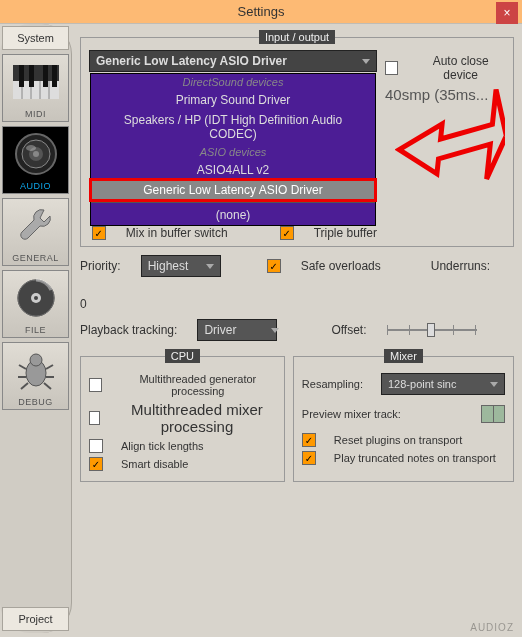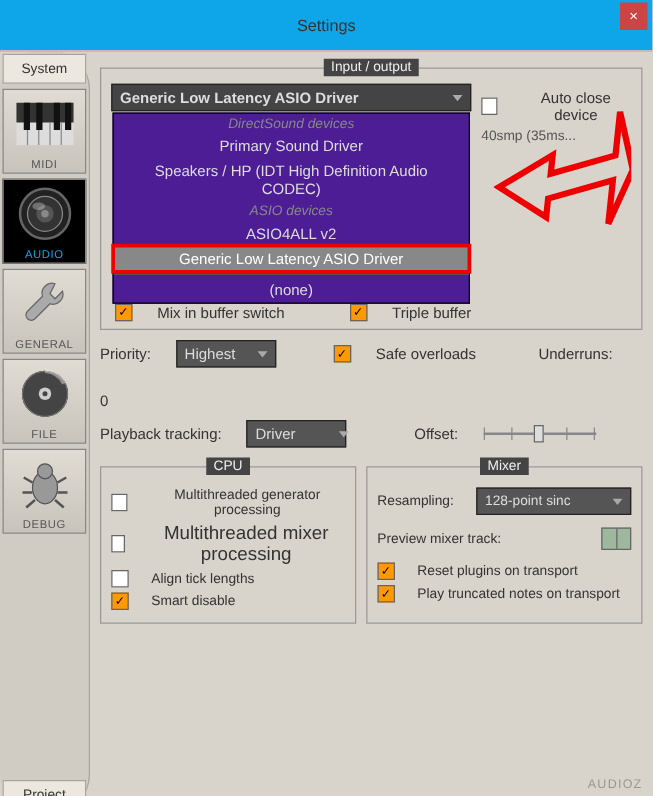--- a/index.html
+++ b/index.html
@@ -4,7 +4,7 @@
 <style>
   * { box-sizing: border-box; font-family: Tahoma, Arial, sans-serif; }
   body { margin:0; background:#d8d4cc; width:522px; height:637px; overflow:hidden; position:relative;}
-  .titlebar { height:41px; background:#0ea5e9; display:flex; align-items:center; justify-content:center; position:relative; border-bottom:1px solid #c0bcb4;}
+  .titlebar { height:24px; background:#fdba74; display:flex; align-items:center; justify-content:center; position:relative; border-bottom:1px solid #c0bcb4;}
   .titlebar-title { font-size:13px; color:#333;}
   .close-btn { position:absolute; right:4px; top:2px; width:22px; height:22px; background:#c44; color:#fff; display:flex; align-items:center; justify-content:center; font-size:12px; cursor:pointer;}
   .body { display:flex; height:calc(100% - 28px);}

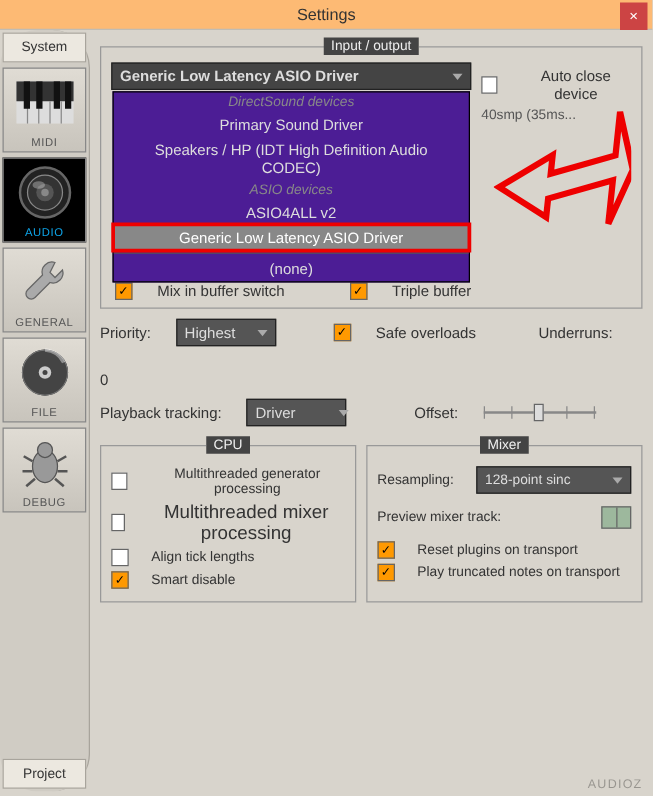--- a/index.html
+++ b/index.html
@@ -167,7 +167,7 @@
             <span class="check"></span>
             <span class="label">Auto close device</span>
           </div>
-          <div class="row" style="font-size:11px; color:#555; margin-top:0;">
+          <div class="row" style="font-size:15px; color:#555; margin-top:0;">
             <span>40smp (35ms...</span>
           </div>
         </div>

